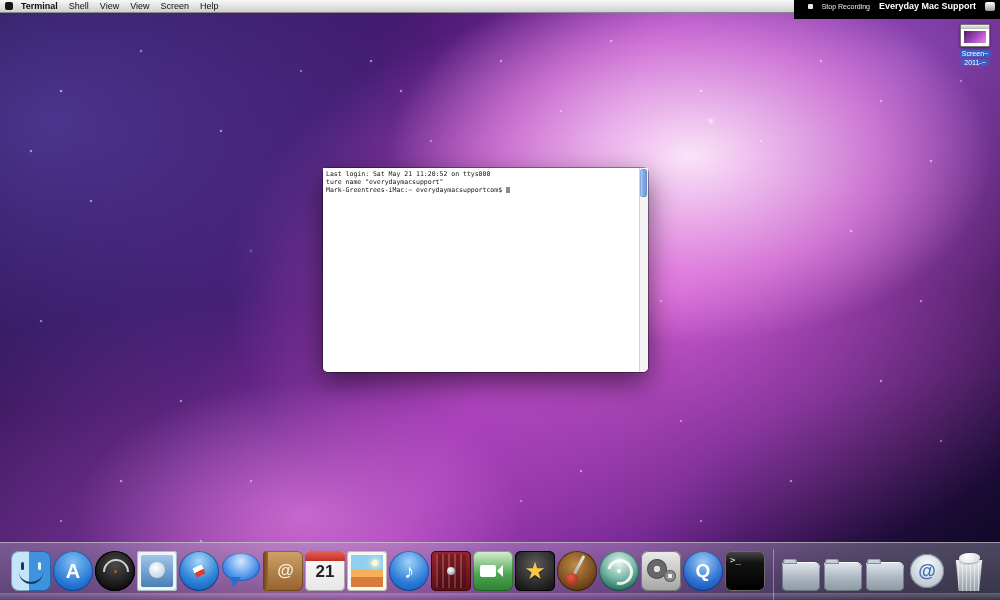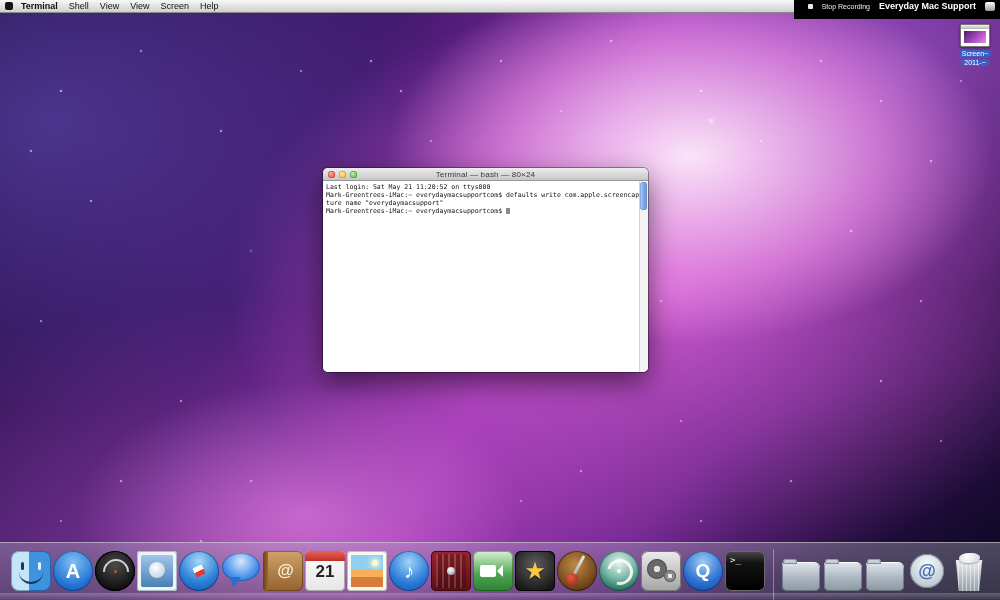--- a/index.html
+++ b/index.html
@@ -218,14 +218,6 @@
   </div>
 
   <div class="twin">
-    <div class="ttitle">
-      <span class="tl">
-        <i class="r"></i>
-        <i class="y"></i>
-        <i class="g"></i>
-      </span>
-      <span>Terminal — bash — 80×24</span>
-    </div>
     <div class="tbody">
       <div class="tline">Last login: Sat May 21 11:20:52 on ttys000</div>
       <div class="tline">Mark-Greentrees-iMac:~ everydaymacsupportcom$ defaults write com.apple.screencap</div>

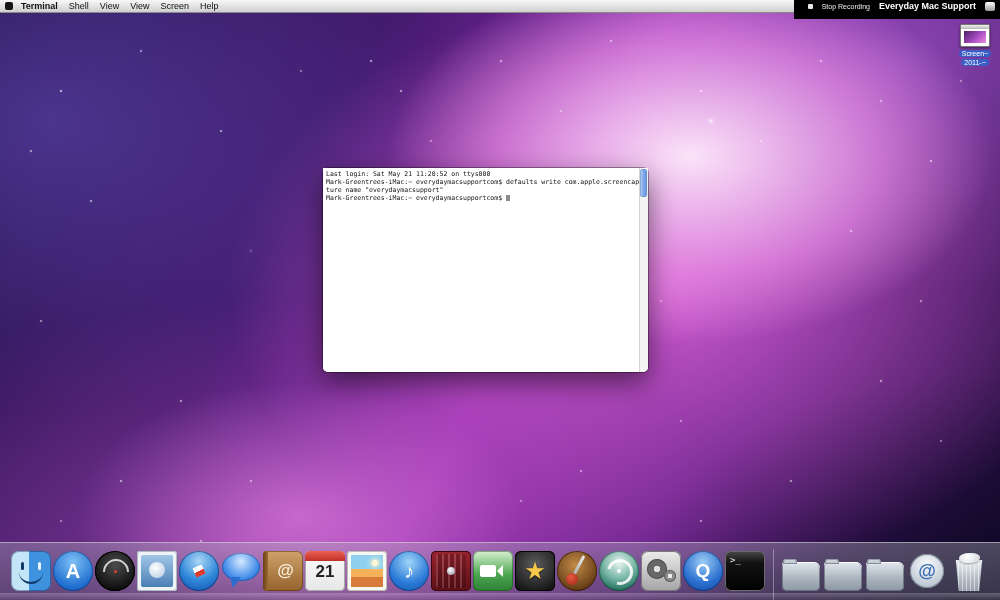--- a/index.html
+++ b/index.html
@@ -220,7 +220,6 @@
   <div class="twin">
     <div class="tbody">
       <div class="tline">Last login: Sat May 21 11:20:52 on ttys000</div>
-      <div class="tline">Mark-Greentrees-iMac:~ everydaymacsupportcom$ defaults write com.apple.screencap</div>
       <div class="tline">ture name "everydaymacsupport"</div>
       <div class="tline"><span>Mark-Greentrees-iMac:~ everydaymacsupportcom$ </span><span class="cursor"></span></div>
       <div class="tscroll">

